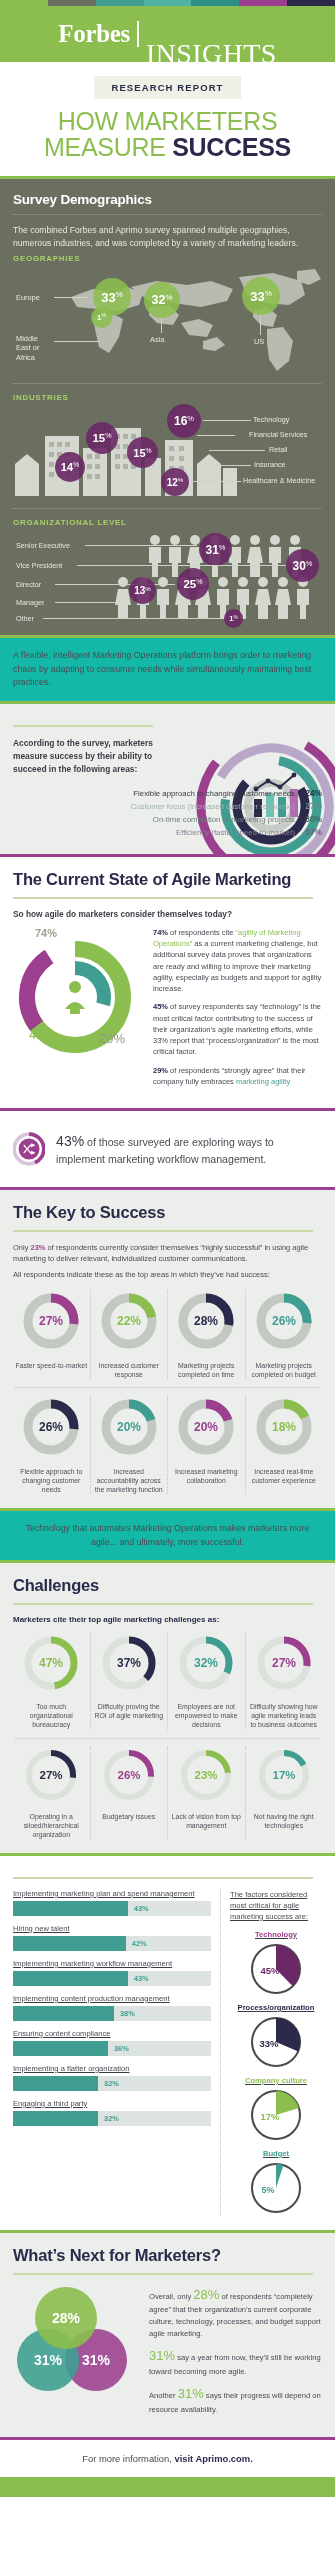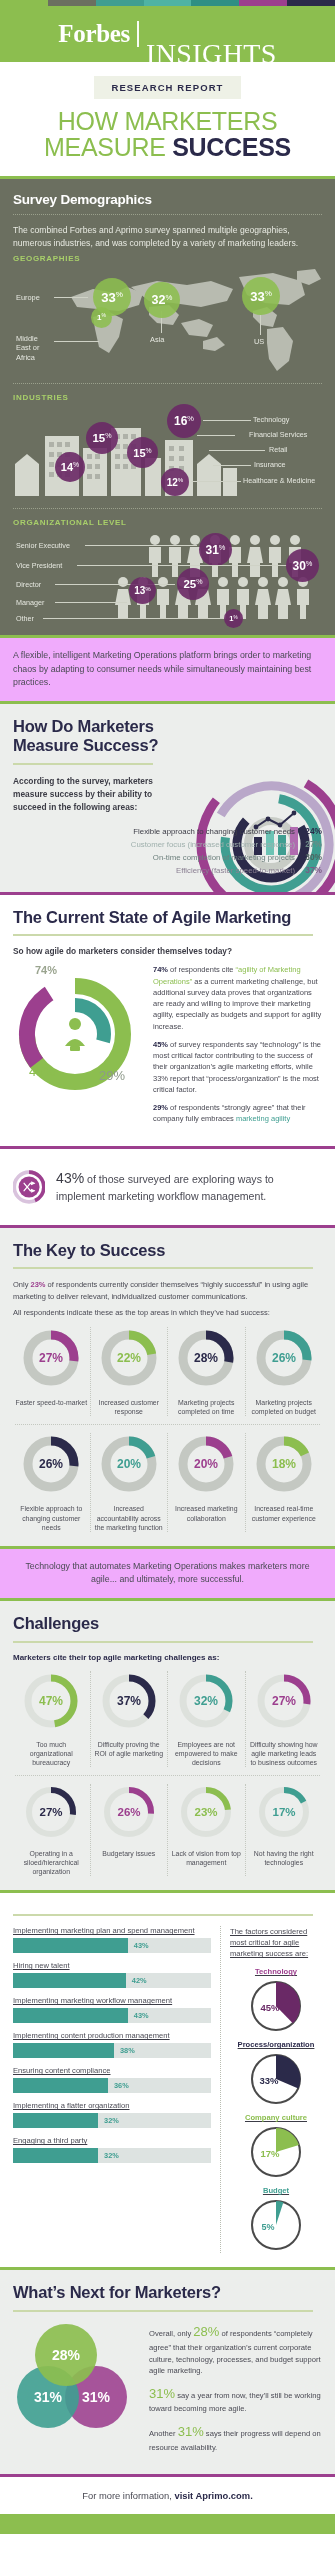--- a/index.html
+++ b/index.html
@@ -88,7 +88,7 @@
 
   
   .quote {
-    background:#f0abfc; padding:11px 13px; font-size:8.8px;
+    background:#14b8a6; padding:11px 13px; font-size:8.8px;
     line-height:1.55; color:#4a4a54;
   }
   .quote.ctr { text-align:center; }

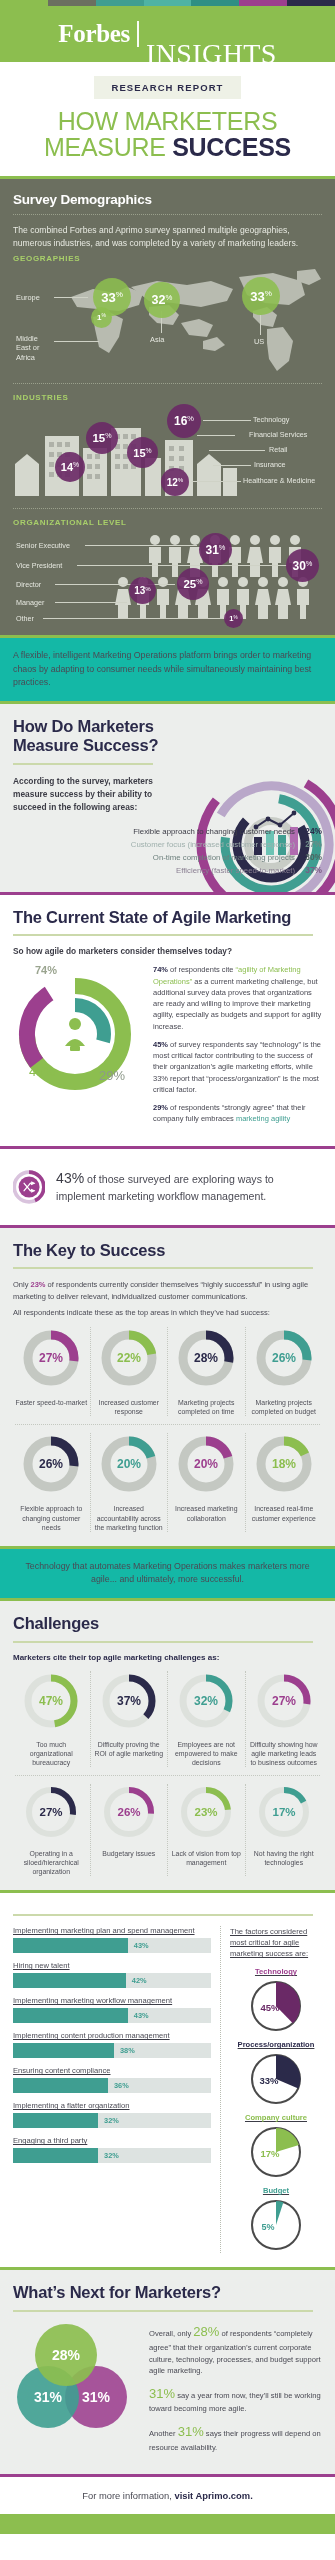--- a/index.html
+++ b/index.html
@@ -465,9 +465,6 @@
 
   <div class="sec light">
     <div class="sec-pad" style="overflow:hidden;">
-      <div class="sec-h dk">
-        <span>How Do Marketers</span><br><span>Measure Success?</span>
-      </div>
       <div class="underline-green" style="width:140px;"></div>
       <div class="ms-wrap">
         <div class="ms-rings">

